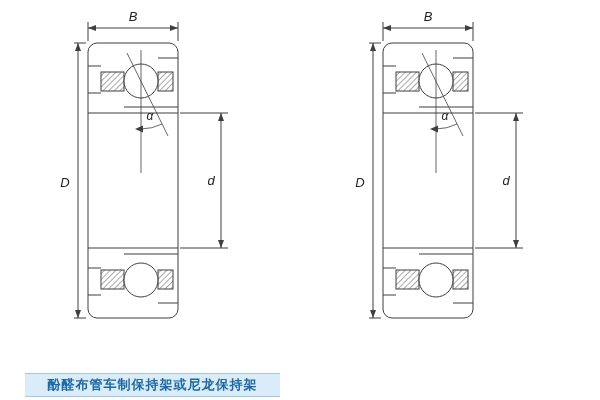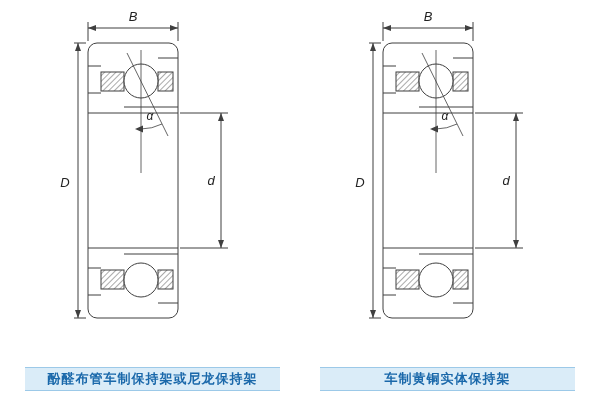--- a/index.html
+++ b/index.html
@@ -17,7 +17,7 @@
   }
   .diagram{display:block;}
   .caption{
-    margin-top:14px;
+    margin-top:20px;
     width:100%;
     background:#daecf8;
     border-top:1px solid #9cc9e8;

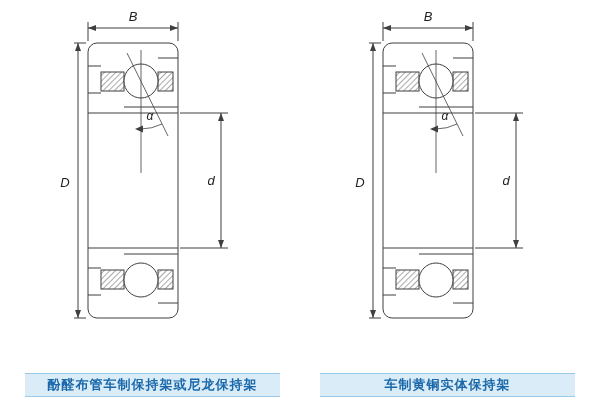--- a/index.html
+++ b/index.html
@@ -140,9 +140,6 @@
       <text class="dim-text" x="112" y="112" font-size="12" text-anchor="middle">α</text>
     </svg>
 
-    <div class="caption">
-      <span>车制黄铜实体保持架</span>
-    </div>
   </div>
 
 </div>

